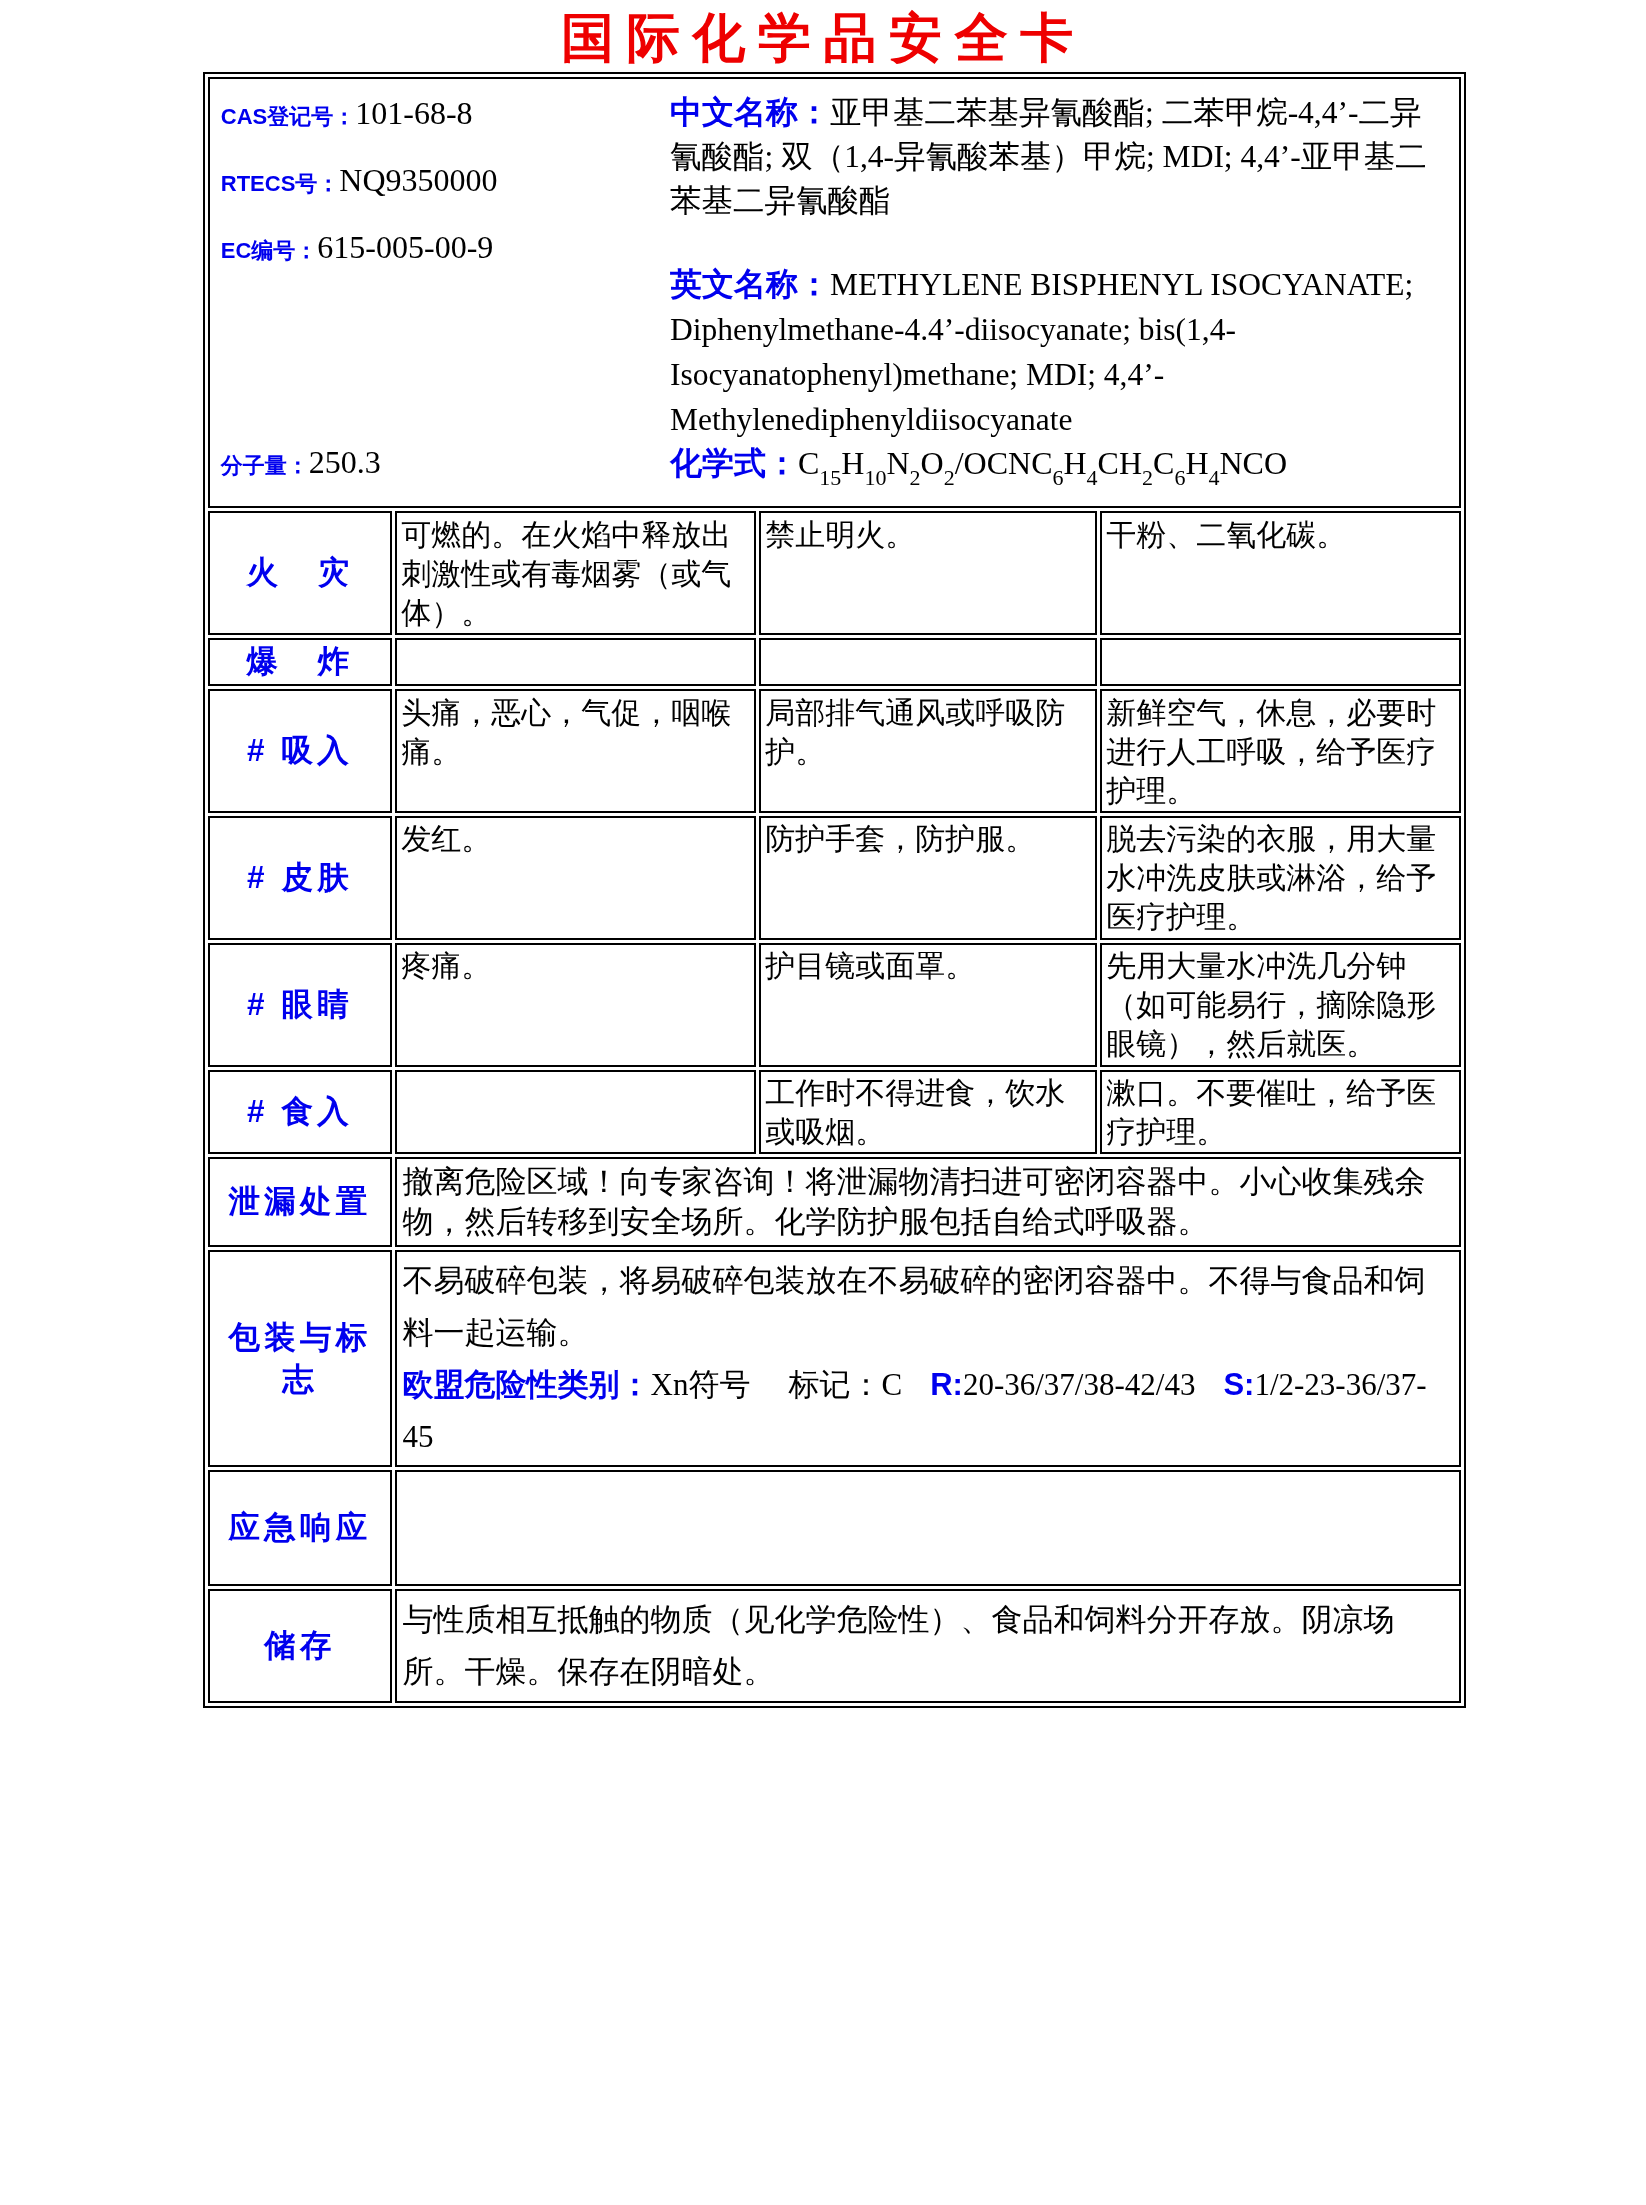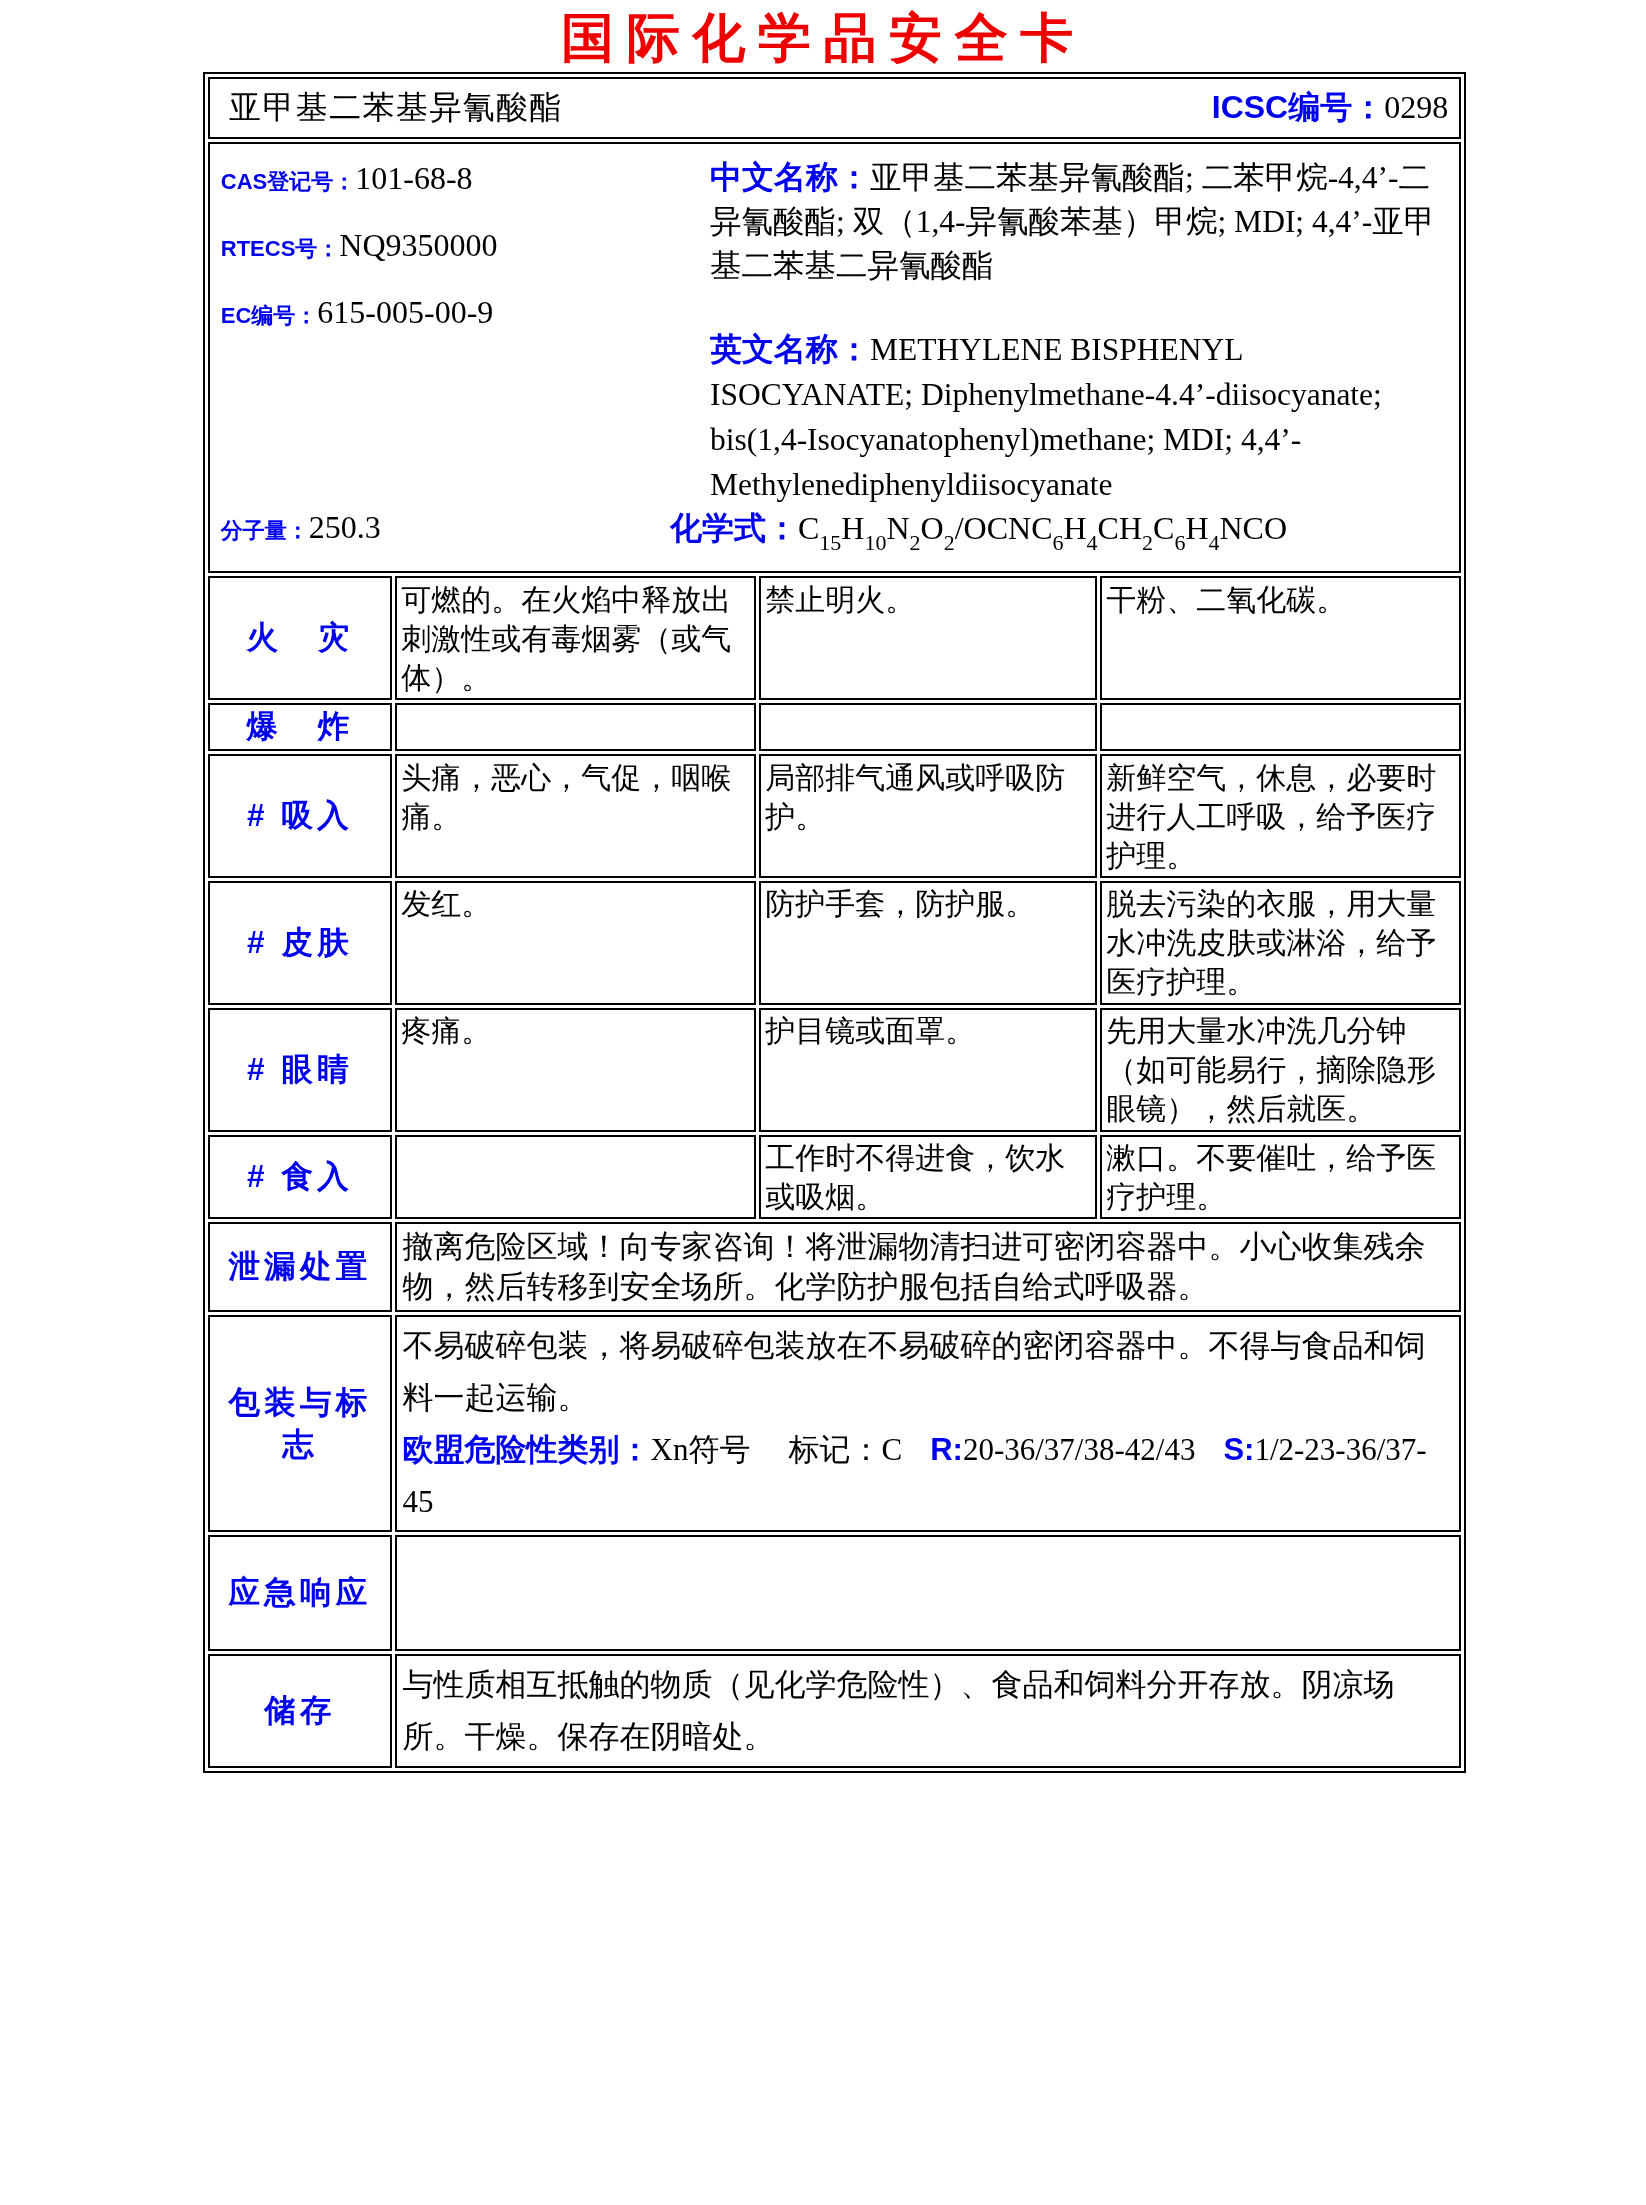--- a/index.html
+++ b/index.html
@@ -86,16 +86,6 @@
   </colgroup>
 
   <tbody>
-      <tr>
-    <td colspan="4" class="row-head-cell">
-      <div class="row-head">
-        <span class="substance-name">亚甲基二苯基异氰酸酯</span>
-        <span class="icsc">
-          <span class="blue-label">ICSC编号：</span><span class="num">0298</span>
-        </span>
-      </div>
-    </td>
-  </tr>
 
   <tr>
     <td colspan="4" class="info-cell">

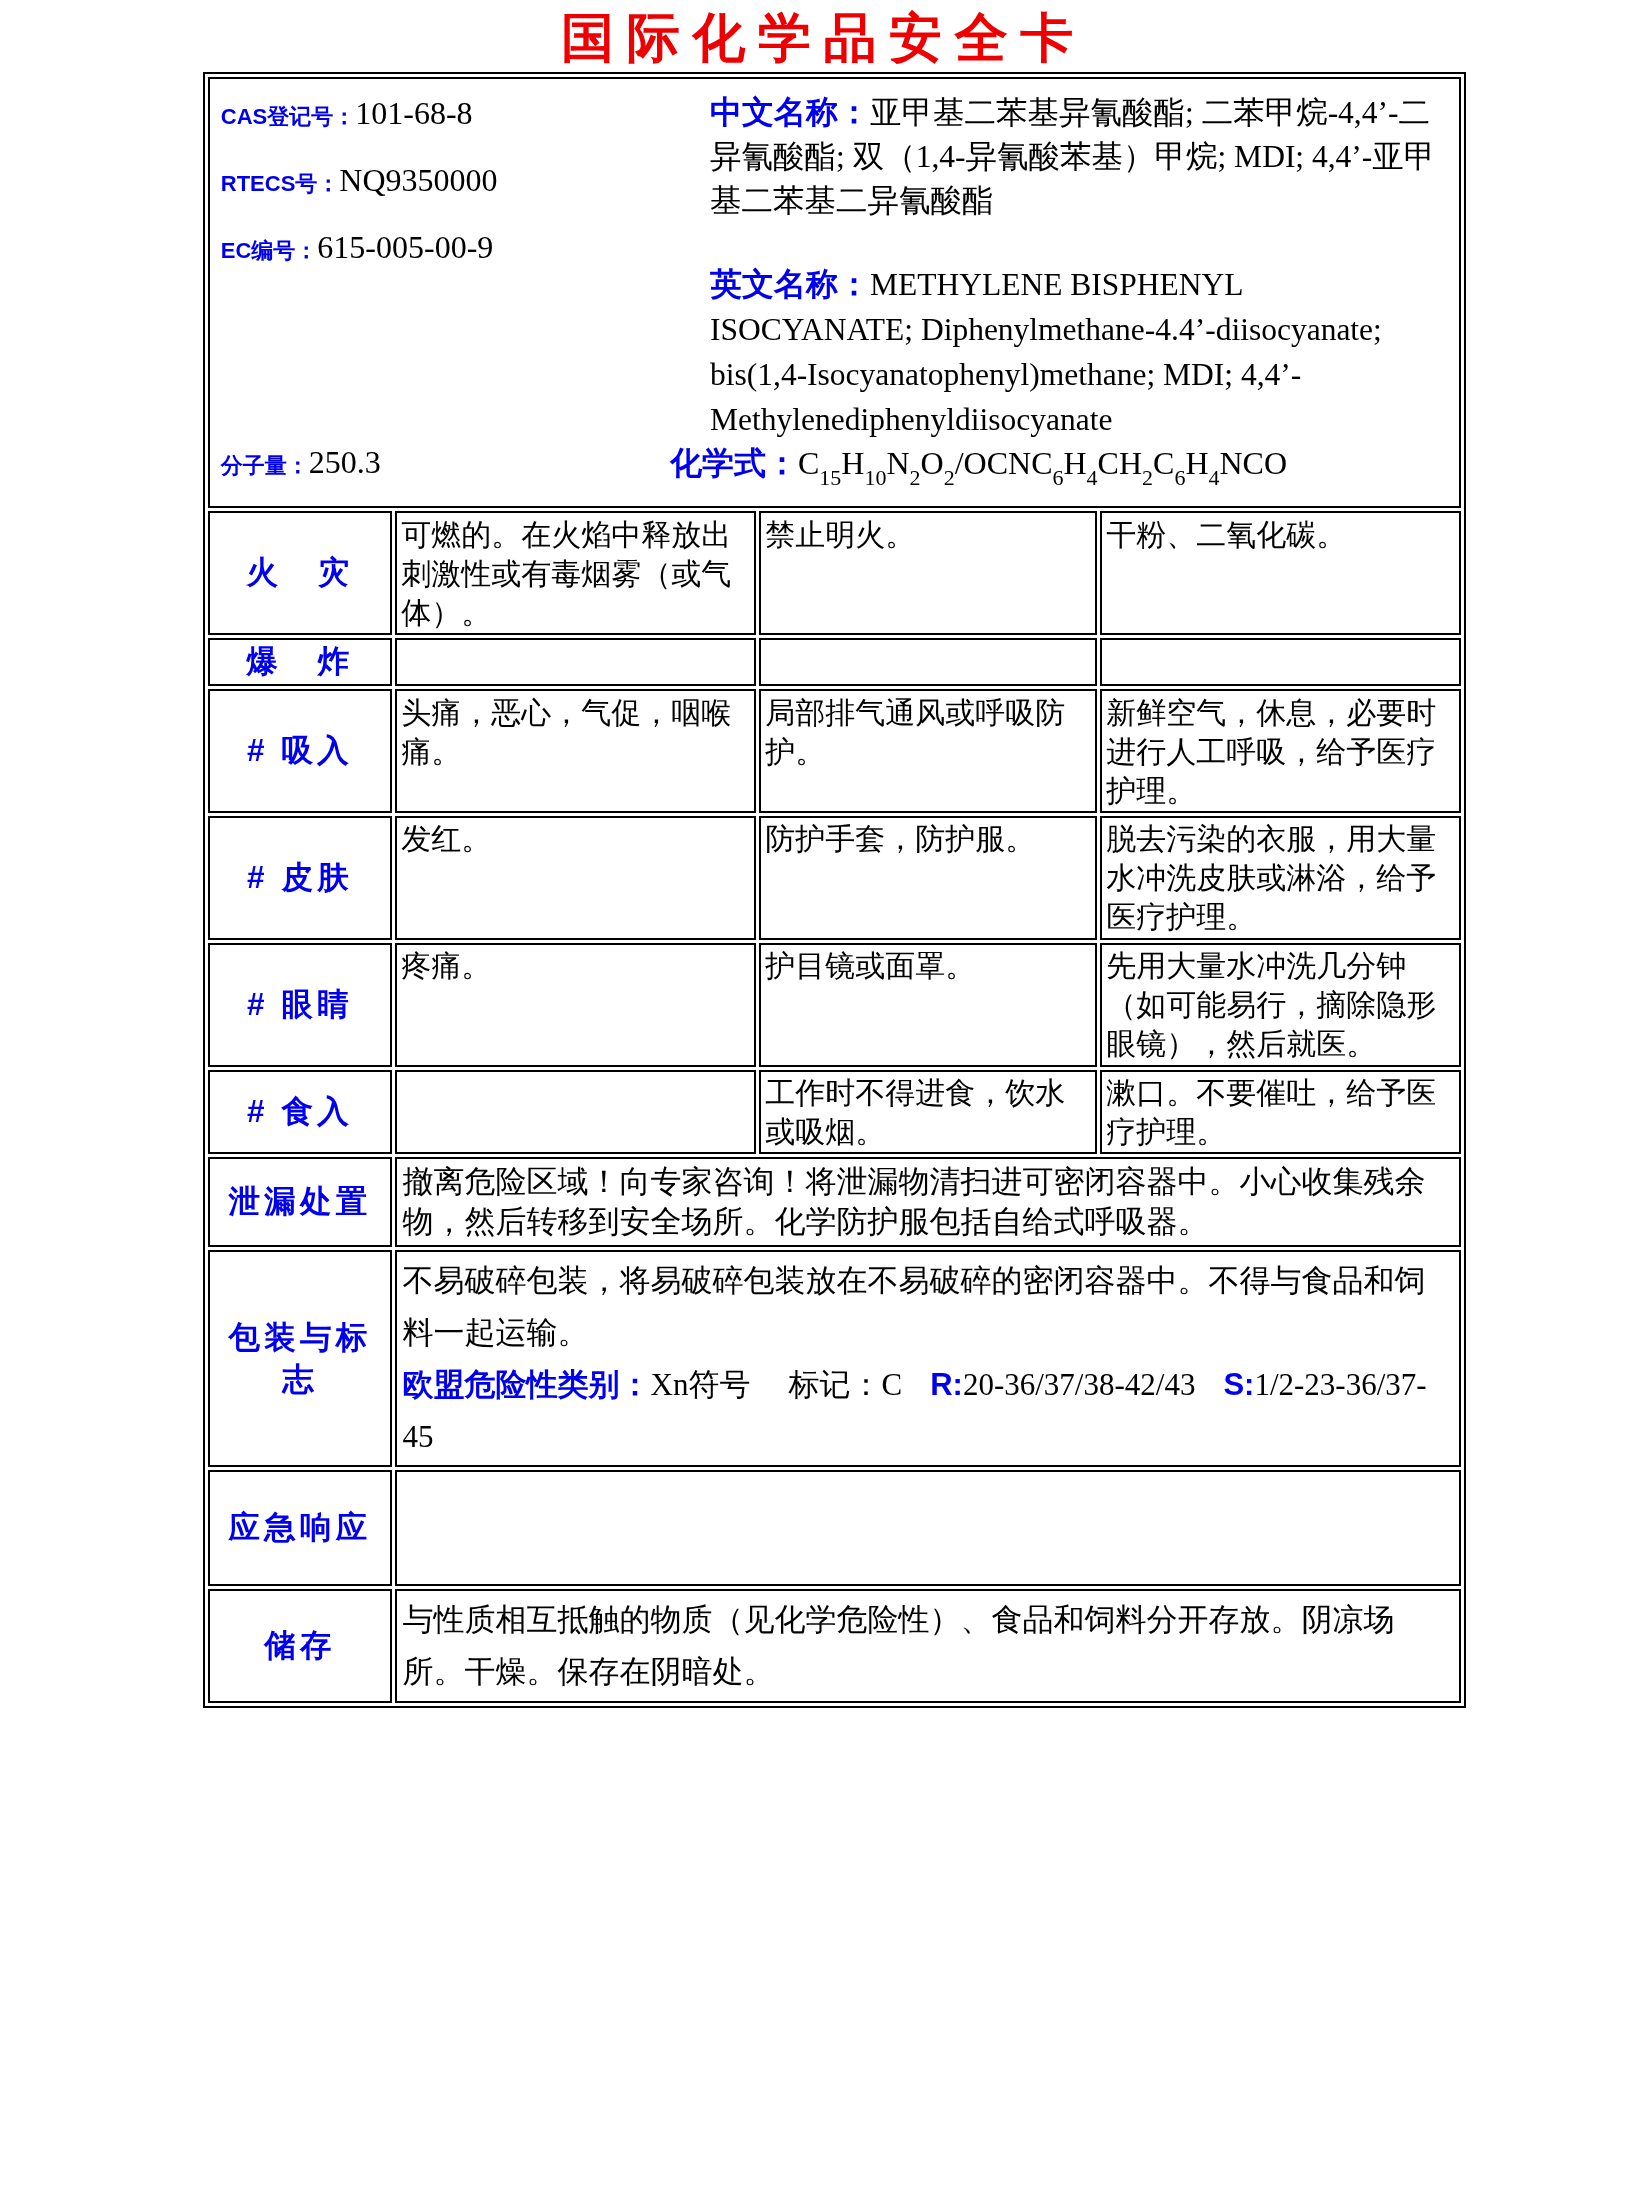--- a/index.html
+++ b/index.html
@@ -43,7 +43,7 @@
     flex:1;display:flex;flex-direction:column;
     padding:9.8px 7px 14px 0;box-sizing:border-box;
   }
-  .name-block{font-size:31.5px;line-height:44px;margin-left:40px;}
+  .name-block{font-size:31.5px;line-height:44px;}
   .name-block .blue-label{font-size:32px;}
   .en-block{margin-top:39px;line-height:45px;}
   .formula-line{margin-top:auto;font-size:32px;white-space:nowrap;}

